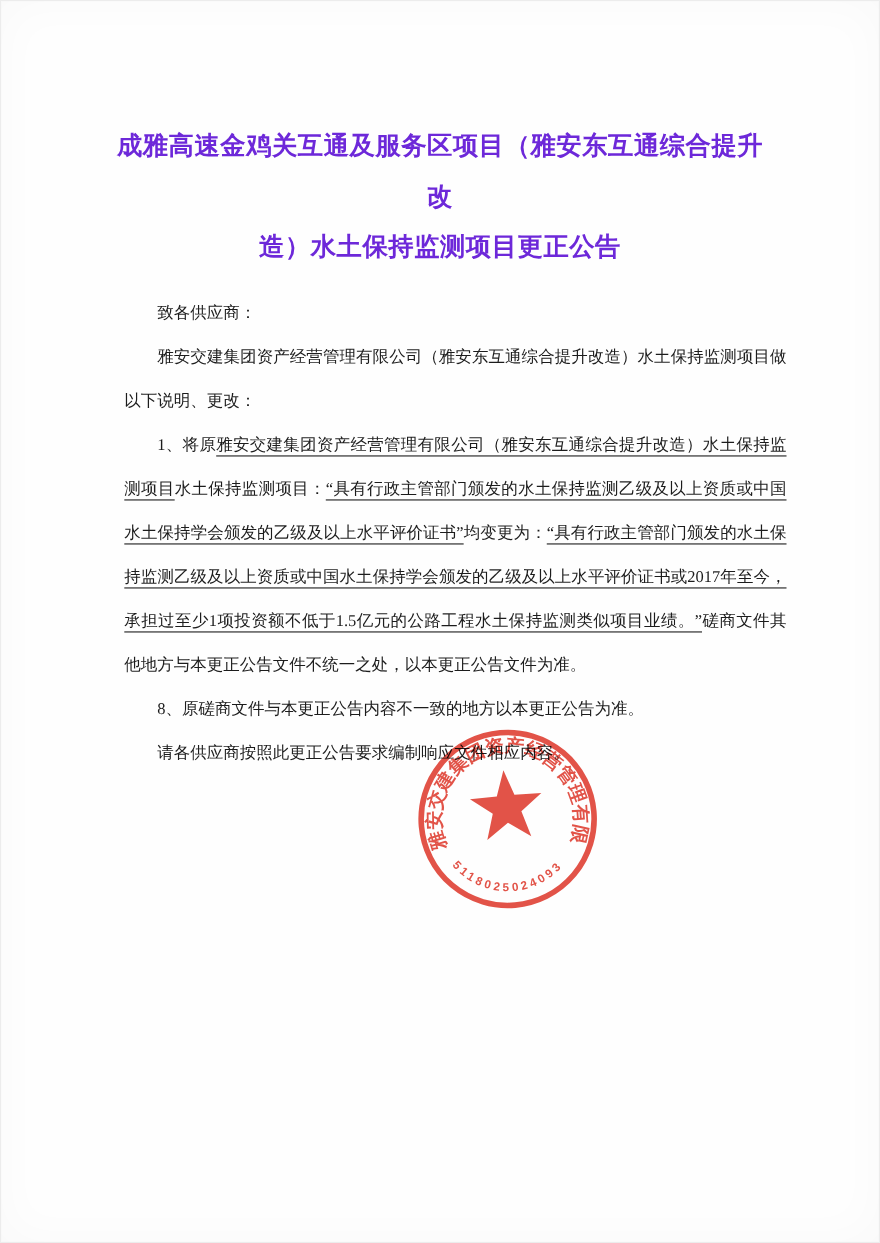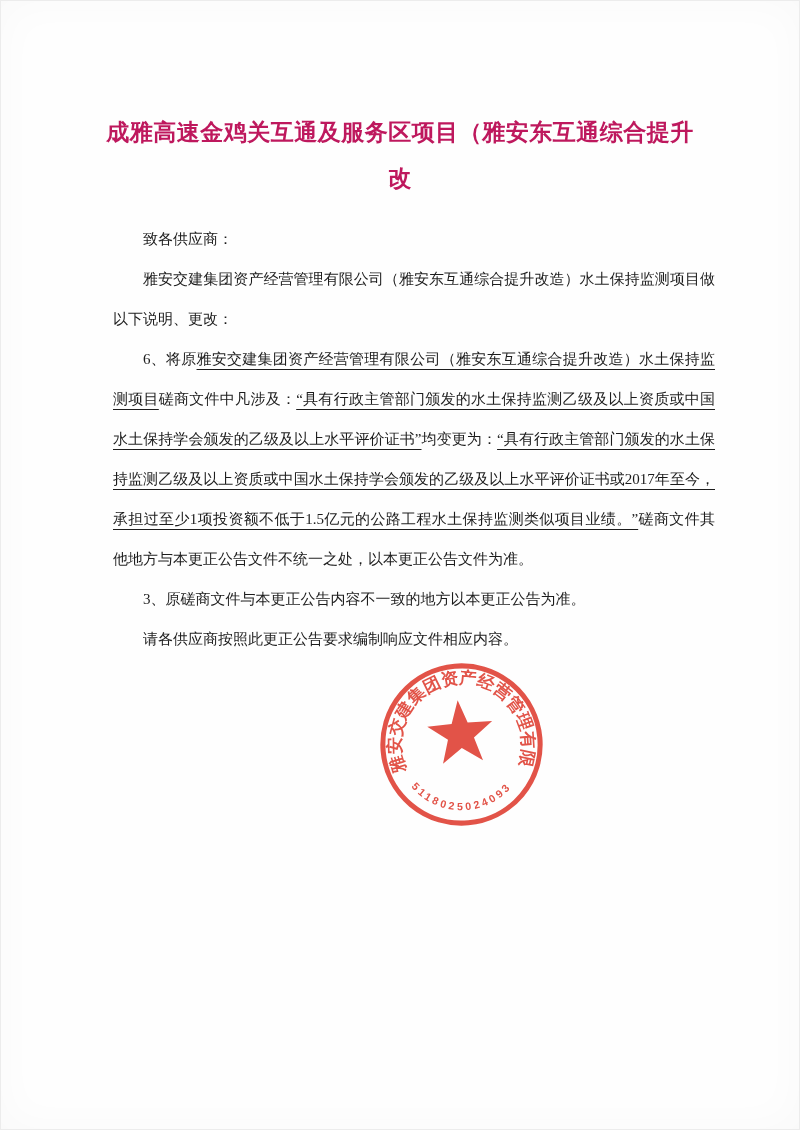--- a/index.html
+++ b/index.html
@@ -23,7 +23,7 @@
     font-weight: bold;
     font-size: 23px;
     line-height: 46px;
-    color: #be185d;
+    color: #6d28d9;
     letter-spacing: 0.5px;
   }
   .body-text {

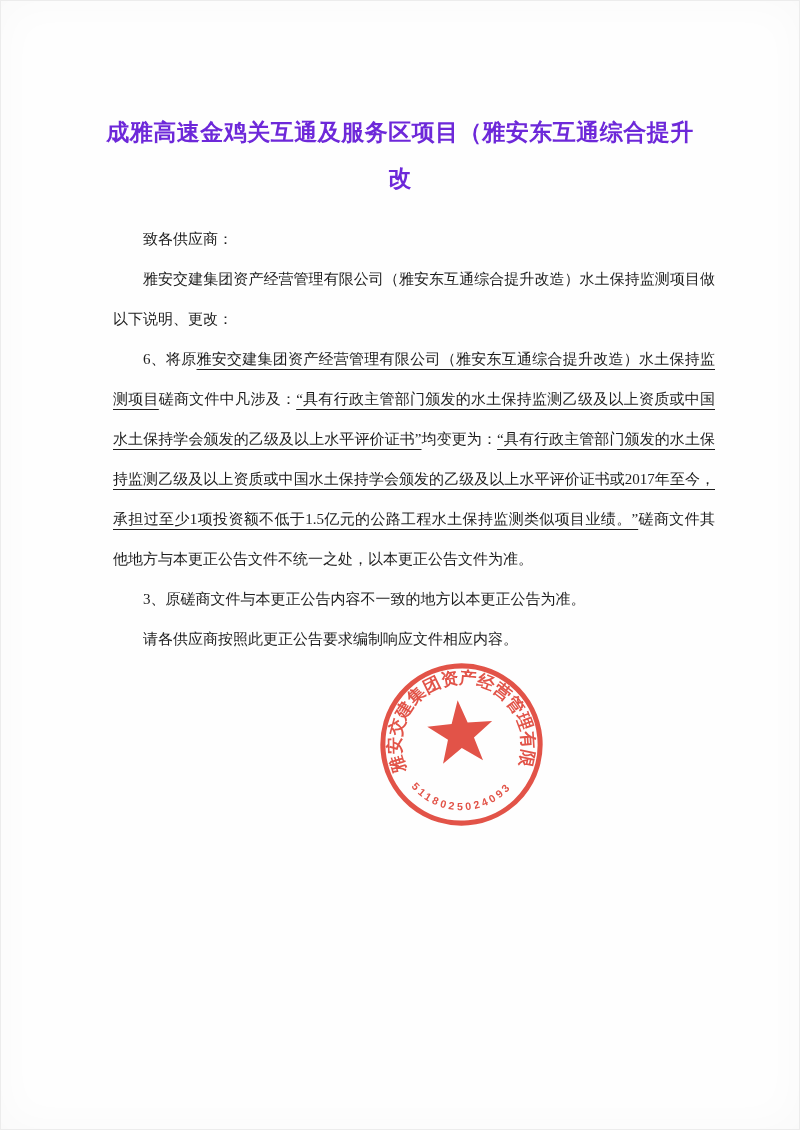--- a/index.html
+++ b/index.html
@@ -65,6 +65,7 @@
 
   <div class="doc-title">
     <div>成雅高速金鸡关互通及服务区项目（雅安东互通综合提升改</div>
+    <div>造）水土保持监测项目更正公告</div>
   </div>
 
   <div class="body-text">

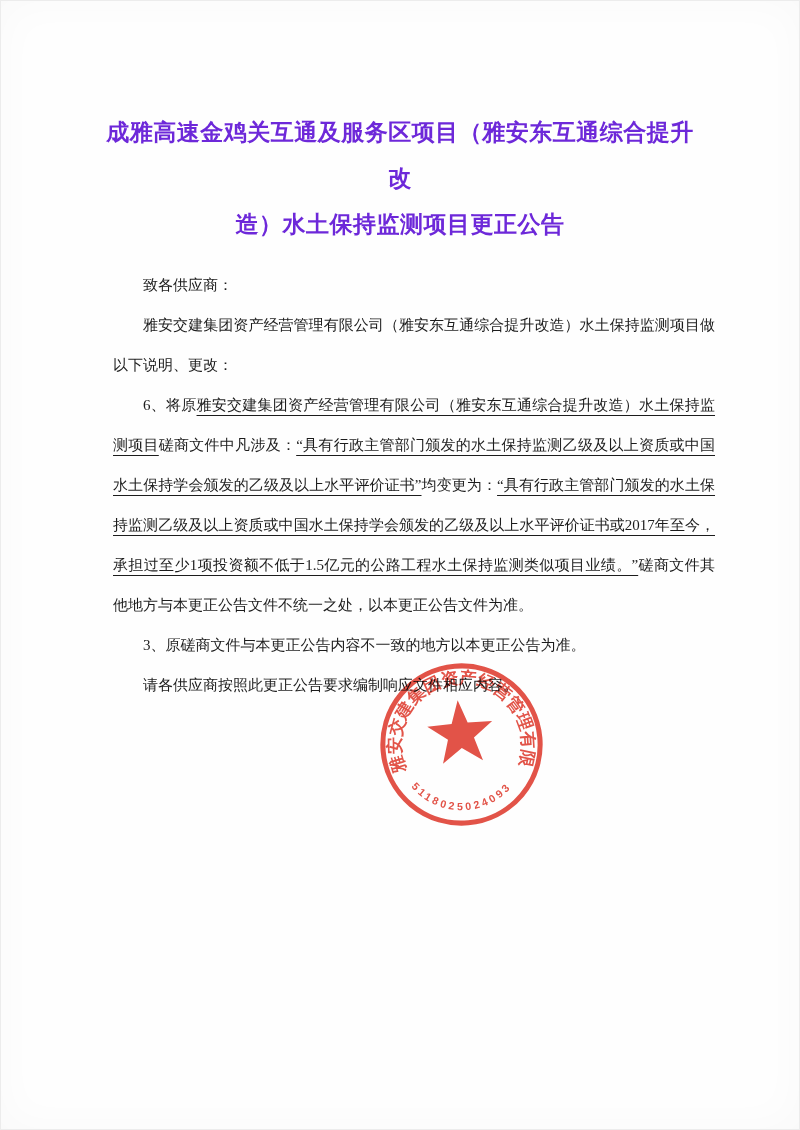--- a/index.html
+++ b/index.html
@@ -71,7 +71,7 @@
   <div class="body-text">
     <p class="para"><span>致各供应商：</span></p>
     <p class="para"><span>雅安交建集团资产经营管理有限公司（雅安东互通综合提升改造）水土保持监测项目做以下说明、更改：</span></p>
-    <p class="para"><span>6、将原</span><span class="u">雅安交建集团资产经营管理有限公司（雅安东互通综合提升改造）水土保持监测项目</span><span>磋商文件中凡涉及：</span><span class="u">“具有行政主管部门颁发的水土保持监测乙级及以上资质或中国水土保持学会颁发的乙级及以上水平评价证书”</span><span>均变更为：</span><span class="u">“具有行政主管部门颁发的水土保持监测乙级及以上资质或中国水土保持学会颁发的乙级及以上水平评价证书或2017年至今，承担过至少1项投资额不低于1.5亿元的公路工程水土保持监测类似项目业绩。”</span><span>磋商文件其他地方与本更正公告文件不统一之处，以本更正公告文件为准。</span></p>
+    <p class="para"><span>1、将原</span><span class="u">雅安交建集团资产经营管理有限公司（雅安东互通综合提升改造）水土保持监测项目</span><span>磋商文件中凡涉及：</span><span class="u">“具有行政主管部门颁发的水土保持监测乙级及以上资质或中国水土保持学会颁发的乙级及以上水平评价证书”</span><span>均变更为：</span><span class="u">“具有行政主管部门颁发的水土保持监测乙级及以上资质或中国水土保持学会颁发的乙级及以上水平评价证书或2017年至今，承担过至少1项投资额不低于1.5亿元的公路工程水土保持监测类似项目业绩。”</span><span>磋商文件其他地方与本更正公告文件不统一之处，以本更正公告文件为准。</span></p>
     <p class="para"><span>3、原磋商文件与本更正公告内容不一致的地方以本更正公告为准。</span></p>
     <p class="para"><span>请各供应商按照此更正公告要求编制响应文件相应内容。</span></p>
   </div>

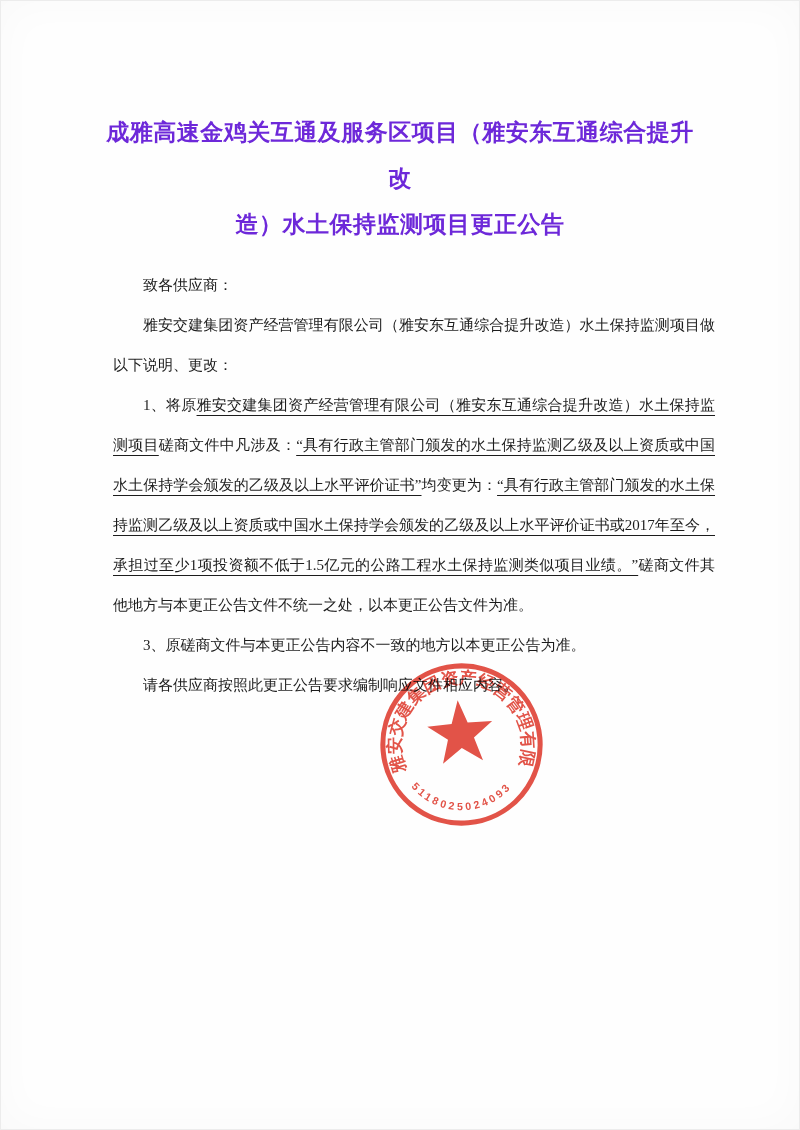--- a/index.html
+++ b/index.html
@@ -71,7 +71,7 @@
   <div class="body-text">
     <p class="para"><span>致各供应商：</span></p>
     <p class="para"><span>雅安交建集团资产经营管理有限公司（雅安东互通综合提升改造）水土保持监测项目做以下说明、更改：</span></p>
-    <p class="para"><span>1、将原</span><span class="u">雅安交建集团资产经营管理有限公司（雅安东互通综合提升改造）水土保持监测项目</span><span>磋商文件中凡涉及：</span><span class="u">“具有行政主管部门颁发的水土保持监测乙级及以上资质或中国水土保持学会颁发的乙级及以上水平评价证书”</span><span>均变更为：</span><span class="u">“具有行政主管部门颁发的水土保持监测乙级及以上资质或中国水土保持学会颁发的乙级及以上水平评价证书或2017年至今，承担过至少1项投资额不低于1.5亿元的公路工程水土保持监测类似项目业绩。”</span><span>磋商文件其他地方与本更正公告文件不统一之处，以本更正公告文件为准。</span></p>
+    <p class="para"><span>1、将原</span><span class="u">雅安交建集团资产经营管理有限公司（雅安东互通综合提升改造）水土保持监测项目</span><span>水土保持监测项目：</span><span class="u">“具有行政主管部门颁发的水土保持监测乙级及以上资质或中国水土保持学会颁发的乙级及以上水平评价证书”</span><span>均变更为：</span><span class="u">“具有行政主管部门颁发的水土保持监测乙级及以上资质或中国水土保持学会颁发的乙级及以上水平评价证书或2017年至今，承担过至少1项投资额不低于1.5亿元的公路工程水土保持监测类似项目业绩。”</span><span>磋商文件其他地方与本更正公告文件不统一之处，以本更正公告文件为准。</span></p>
     <p class="para"><span>3、原磋商文件与本更正公告内容不一致的地方以本更正公告为准。</span></p>
     <p class="para"><span>请各供应商按照此更正公告要求编制响应文件相应内容。</span></p>
   </div>

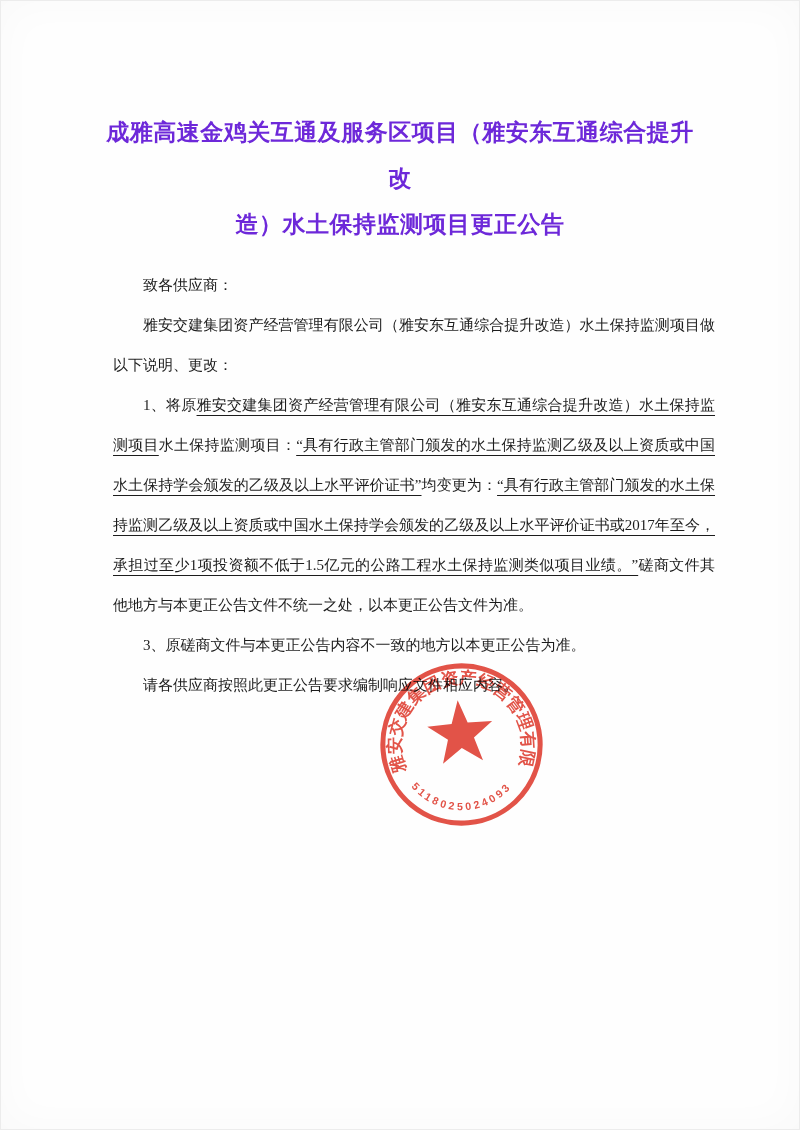--- a/index.html
+++ b/index.html
@@ -72,7 +72,7 @@
     <p class="para"><span>致各供应商：</span></p>
     <p class="para"><span>雅安交建集团资产经营管理有限公司（雅安东互通综合提升改造）水土保持监测项目做以下说明、更改：</span></p>
     <p class="para"><span>1、将原</span><span class="u">雅安交建集团资产经营管理有限公司（雅安东互通综合提升改造）水土保持监测项目</span><span>水土保持监测项目：</span><span class="u">“具有行政主管部门颁发的水土保持监测乙级及以上资质或中国水土保持学会颁发的乙级及以上水平评价证书”</span><span>均变更为：</span><span class="u">“具有行政主管部门颁发的水土保持监测乙级及以上资质或中国水土保持学会颁发的乙级及以上水平评价证书或2017年至今，承担过至少1项投资额不低于1.5亿元的公路工程水土保持监测类似项目业绩。”</span><span>磋商文件其他地方与本更正公告文件不统一之处，以本更正公告文件为准。</span></p>
-    <p class="para"><span>3、原磋商文件与本更正公告内容不一致的地方以本更正公告为准。</span></p>
+    <p class="para"><span>8、原磋商文件与本更正公告内容不一致的地方以本更正公告为准。</span></p>
     <p class="para"><span>请各供应商按照此更正公告要求编制响应文件相应内容。</span></p>
   </div>
 

